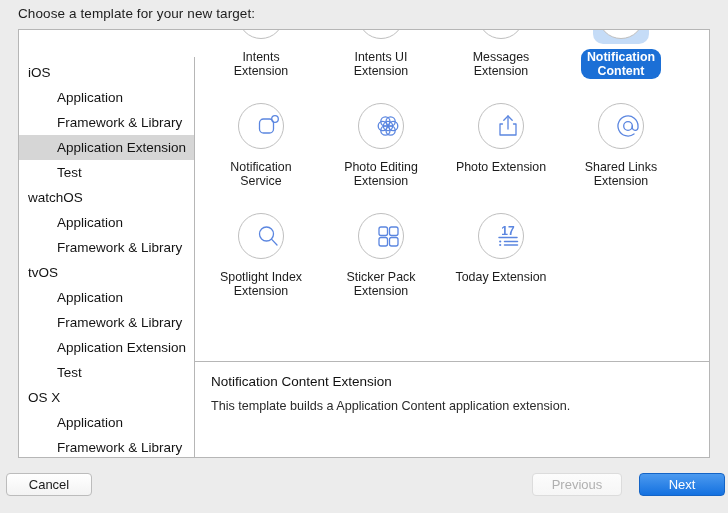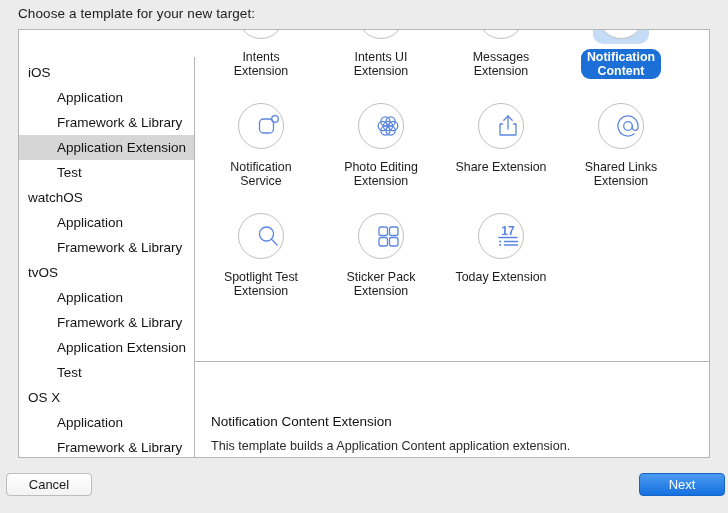--- a/index.html
+++ b/index.html
@@ -252,7 +252,7 @@
                   </svg>
                 </div>
               </div>
-              <div class="label">Share Extension</div>
+              <div class="label">Photo Extension</div>
             </div>
             <div class="tile">
               <div class="iconwrap">

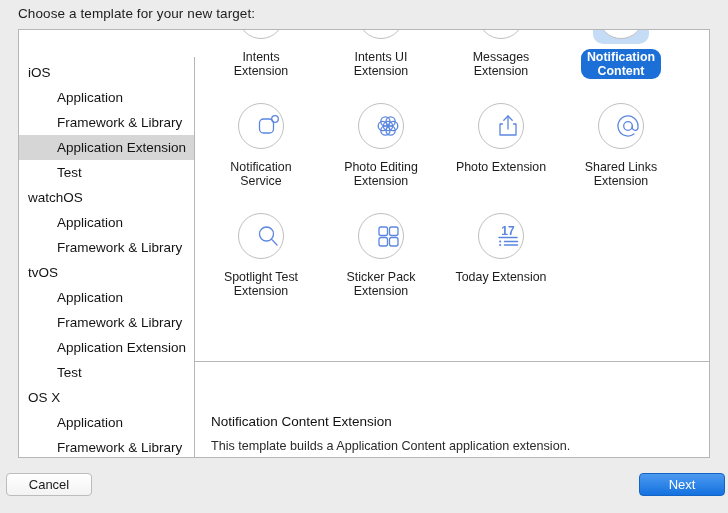--- a/index.html
+++ b/index.html
@@ -275,7 +275,7 @@
                   </svg>
                 </div>
               </div>
-              <div class="label">Spotlight Test
+              <div class="label">Spotlight Index
 Extension</div>
             </div>
             <div class="tile">

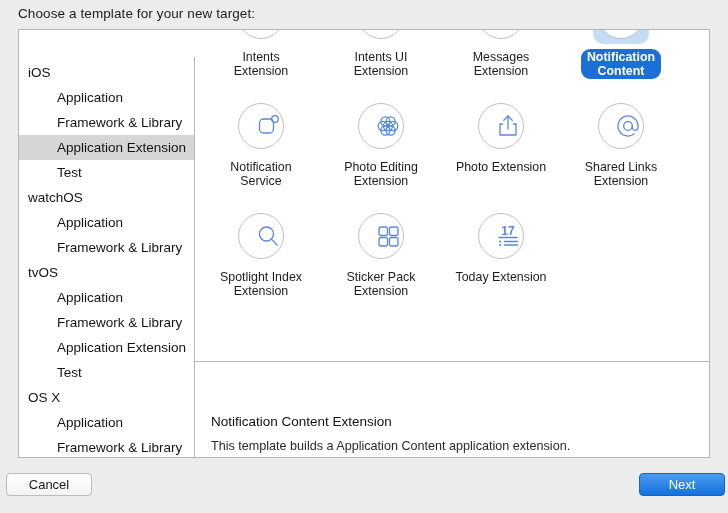--- a/index.html
+++ b/index.html
@@ -103,7 +103,7 @@
     padding: 12px 16px 0 16px;
     background: #fff;
   }
-  .desc-title { font-size: 13.5px; color: #111; margin-bottom: 10px; margin-top: 40px; }
+  .desc-title { font-size: 13.5px; color: #111; margin-bottom: 10px; }
   .desc-body  { font-size: 12.6px; color: #2a2a2a; }
 
   

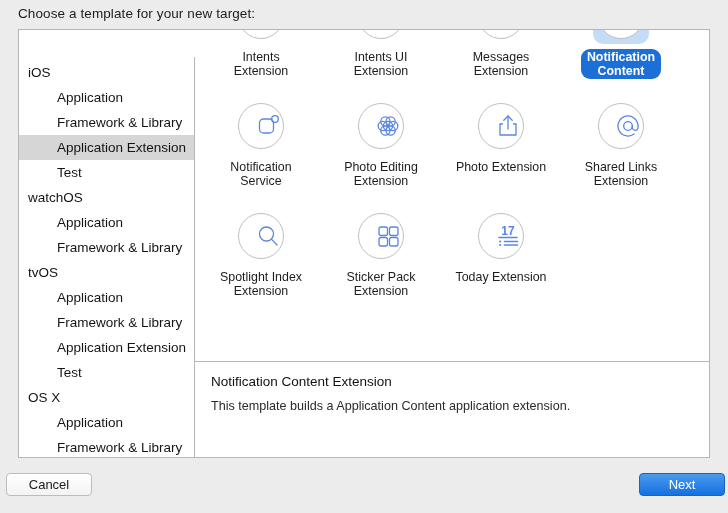--- a/index.html
+++ b/index.html
@@ -319,6 +319,7 @@
 
   <div class="footer">
     <div class="btn btn-cancel">Cancel</div>
+    <div class="btn btn-prev">Previous</div>
     <div class="btn btn-next">Next</div>
   </div>
 </div>

